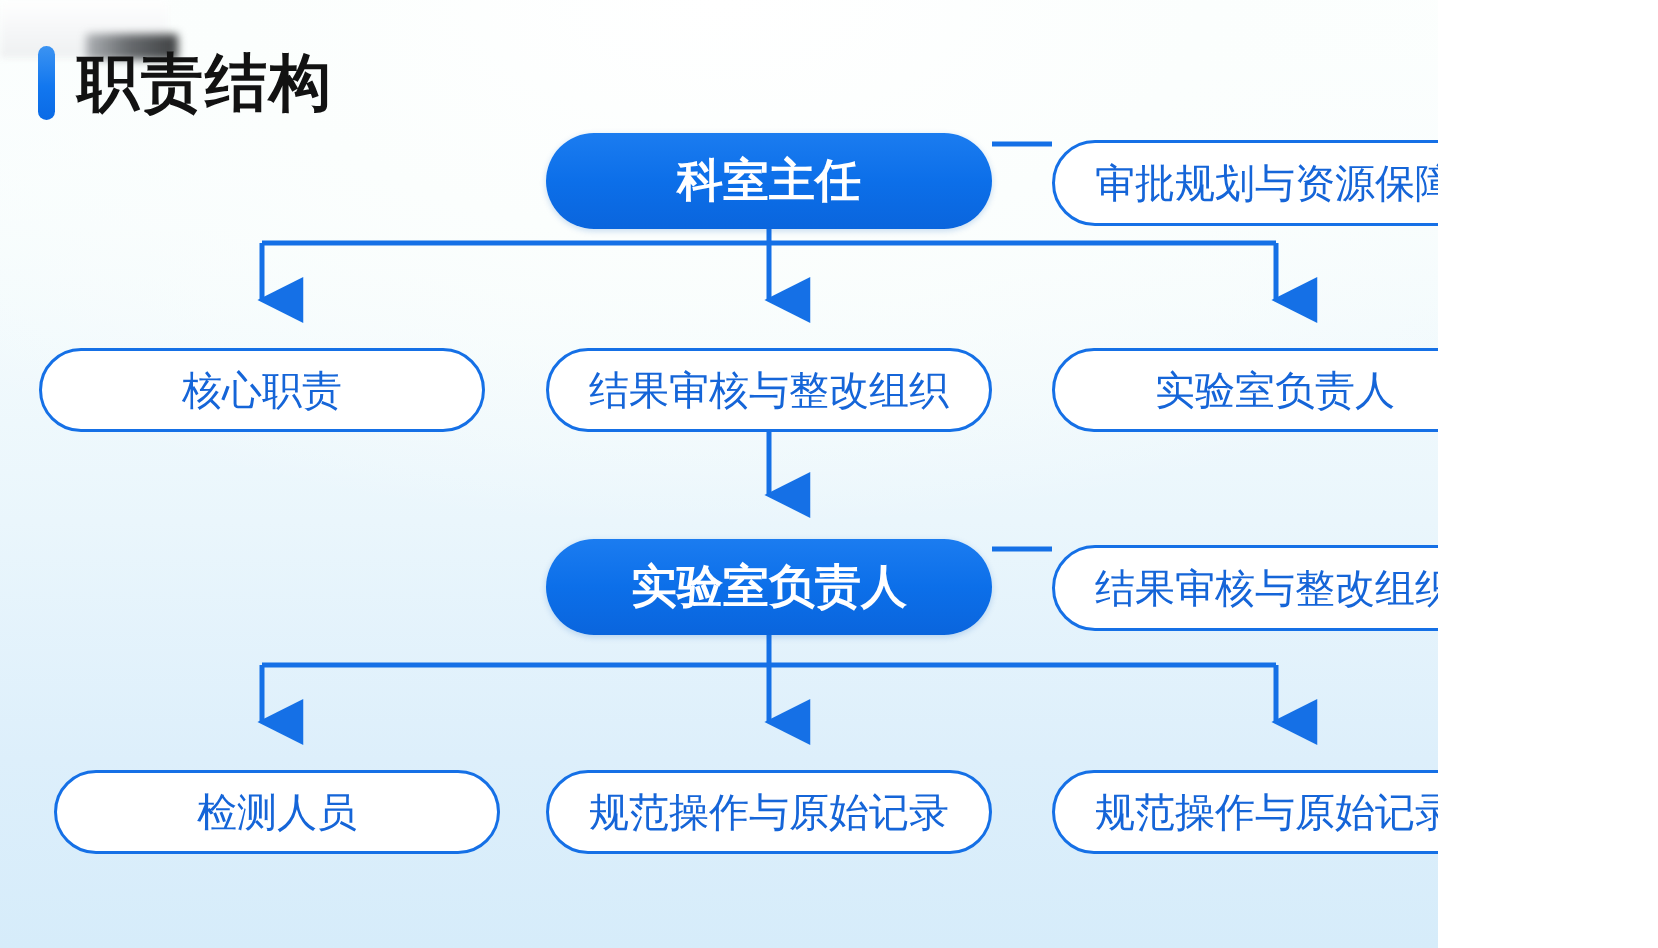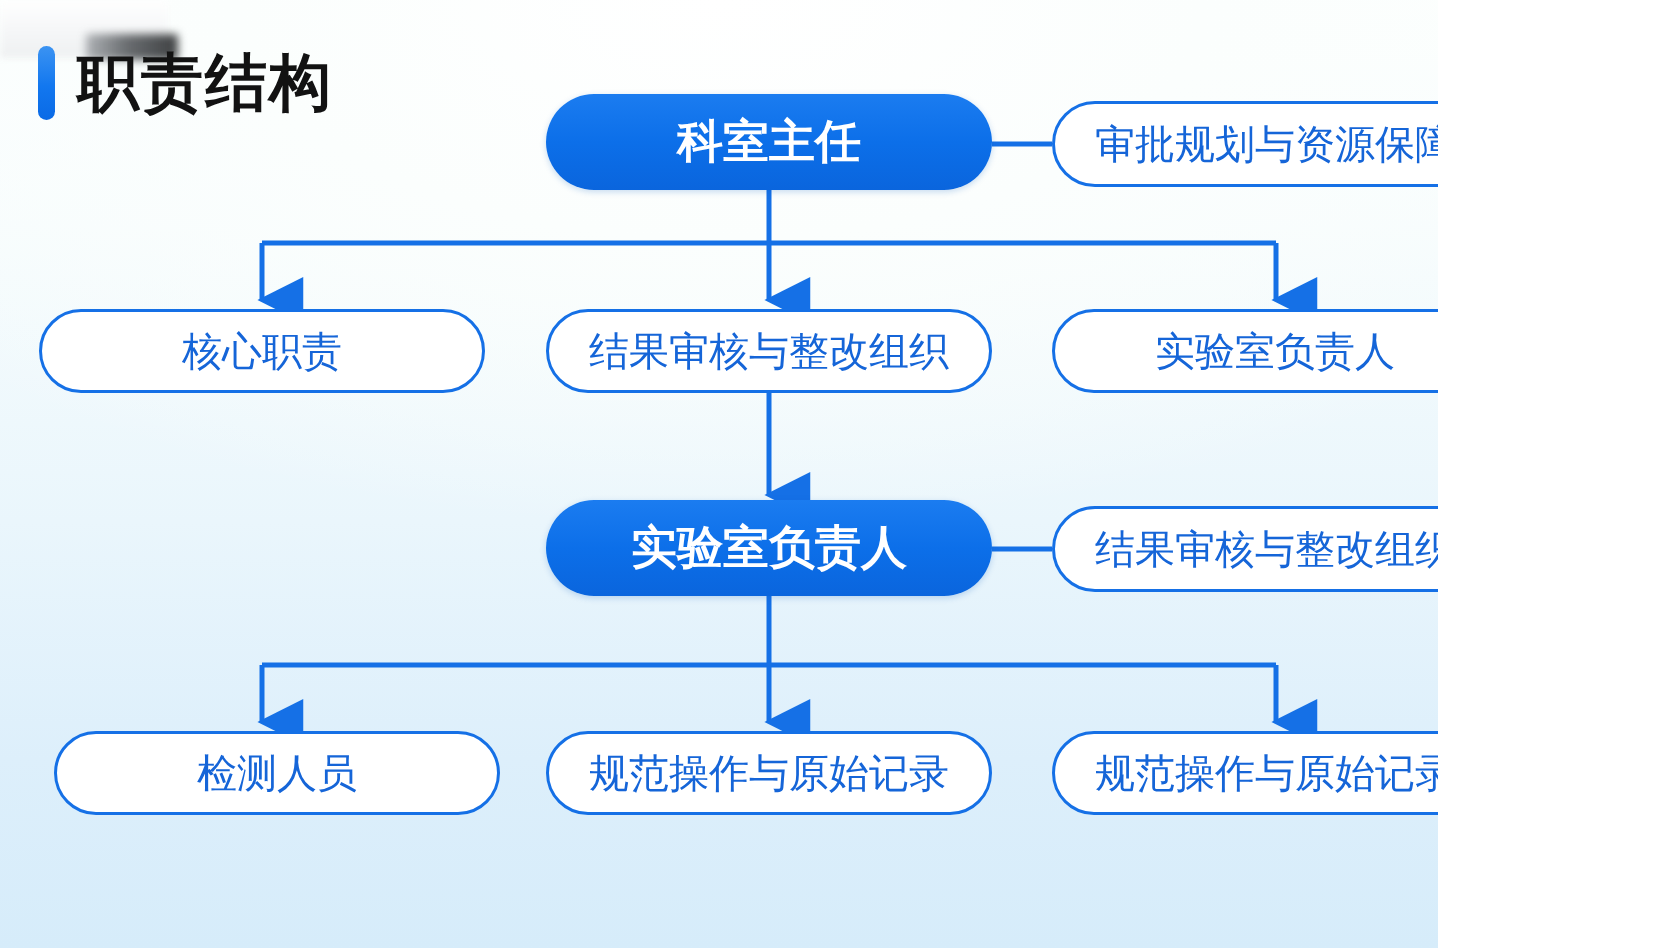--- a/index.html
+++ b/index.html
@@ -78,6 +78,7 @@
     justify-content: center;
     box-sizing: border-box;
     white-space: nowrap;
+    margin-top: 39px;
   }
   .node-primary {
     background: linear-gradient(180deg, #1b7cf0 0%, #0c6fe9 50%, #0a65dd 100%);

